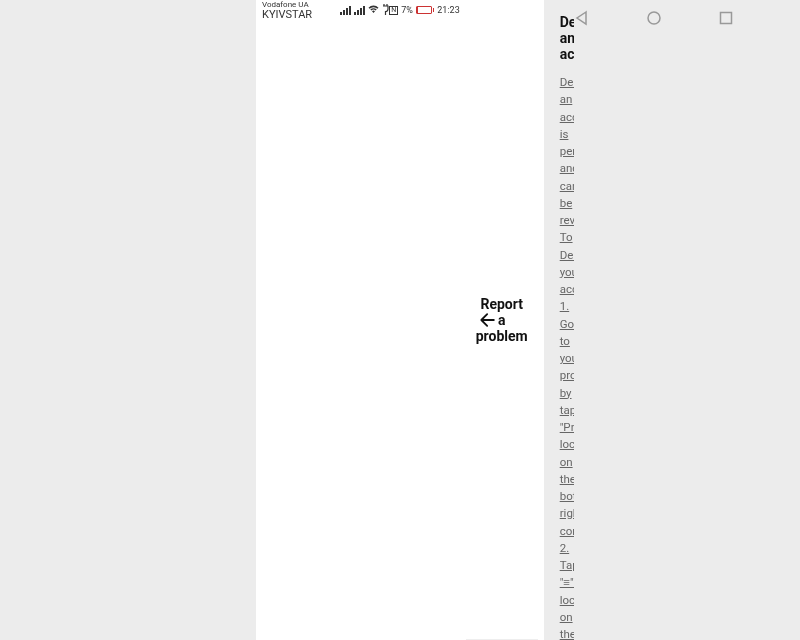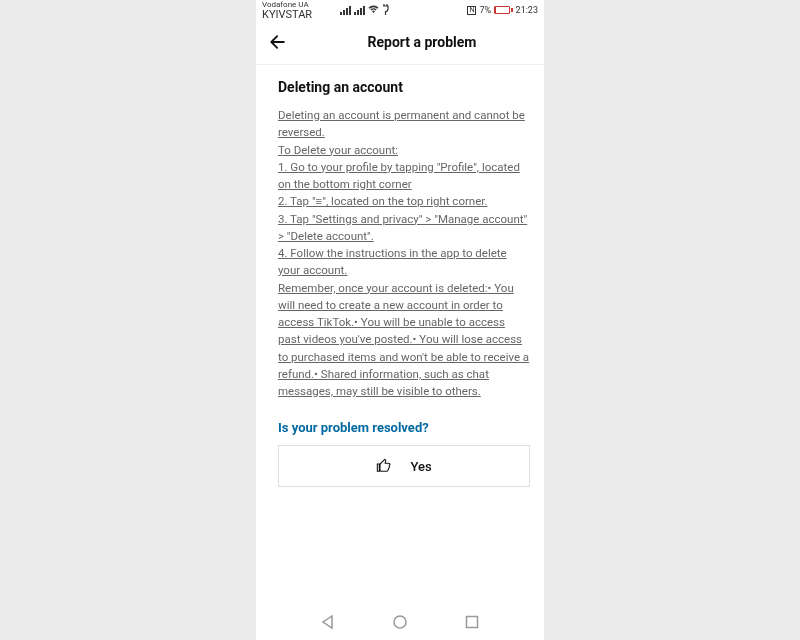--- a/index.html
+++ b/index.html
@@ -18,7 +18,6 @@
       background: #ffffff;
       position: relative;
       display: flex;
-      flex-direction: column;
     }
     .status-bar {
       height: 20px;

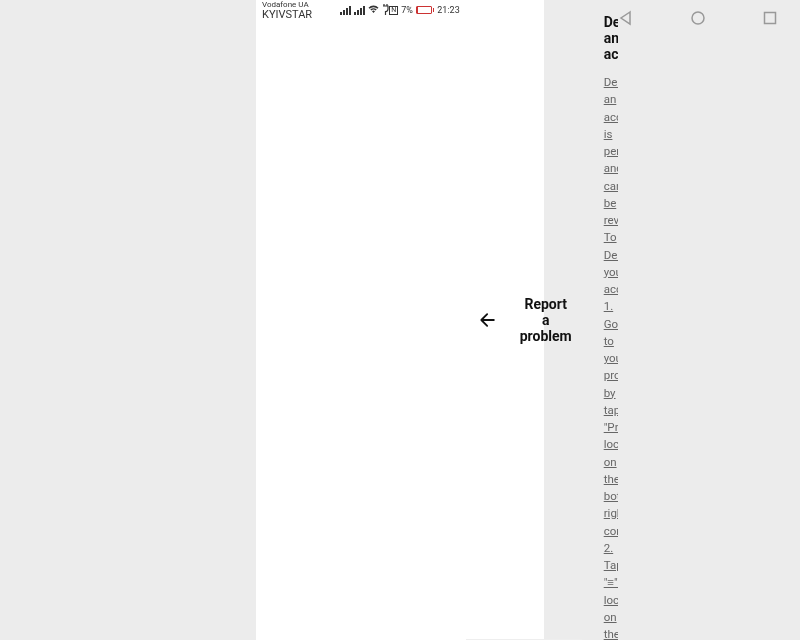--- a/index.html
+++ b/index.html
@@ -93,7 +93,6 @@
       align-items: center;
       padding: 10px 10px;
       border-bottom: 1px solid #eee;
-      gap: 44px;
     }
     .back-btn {
       width: 24px;

